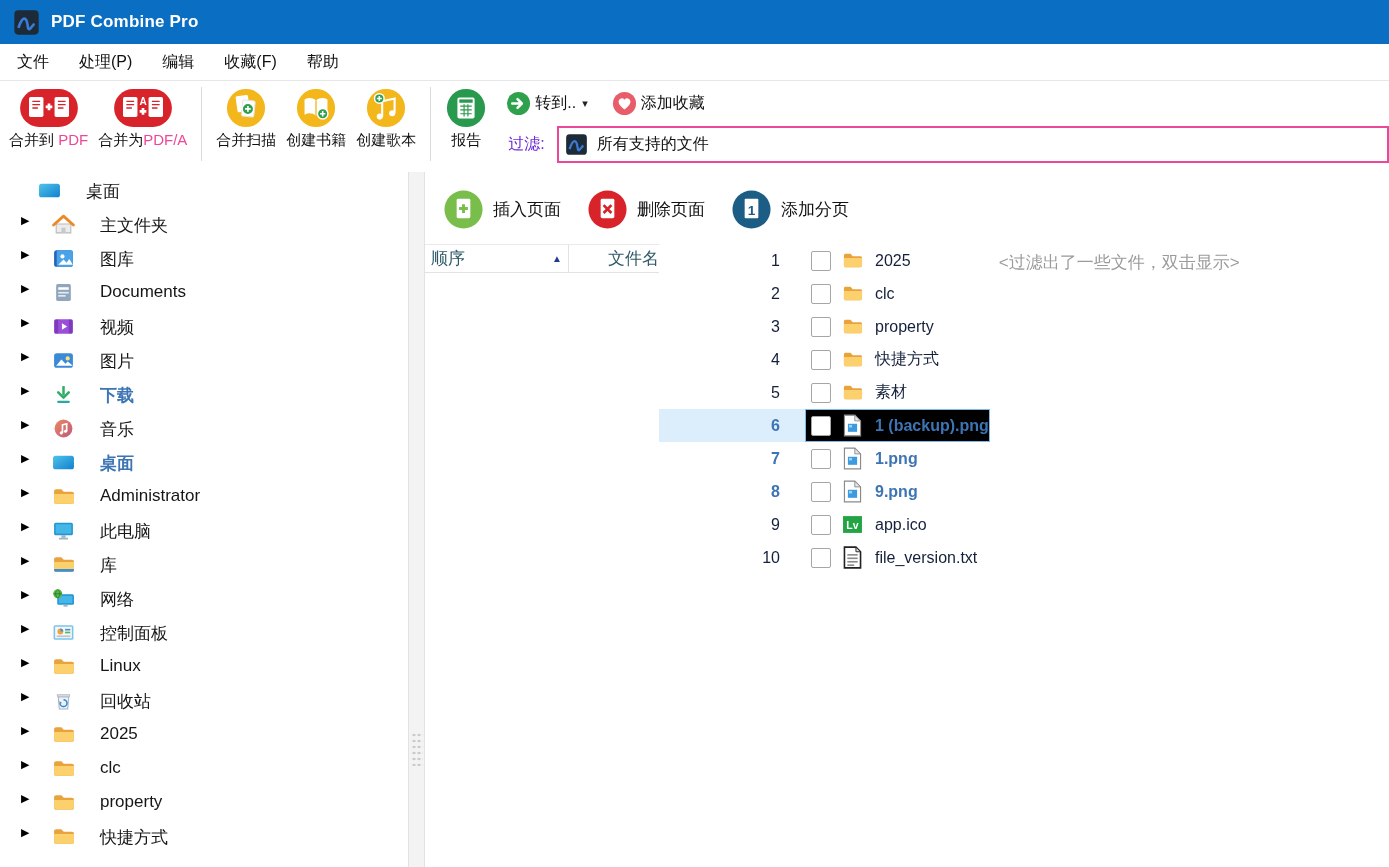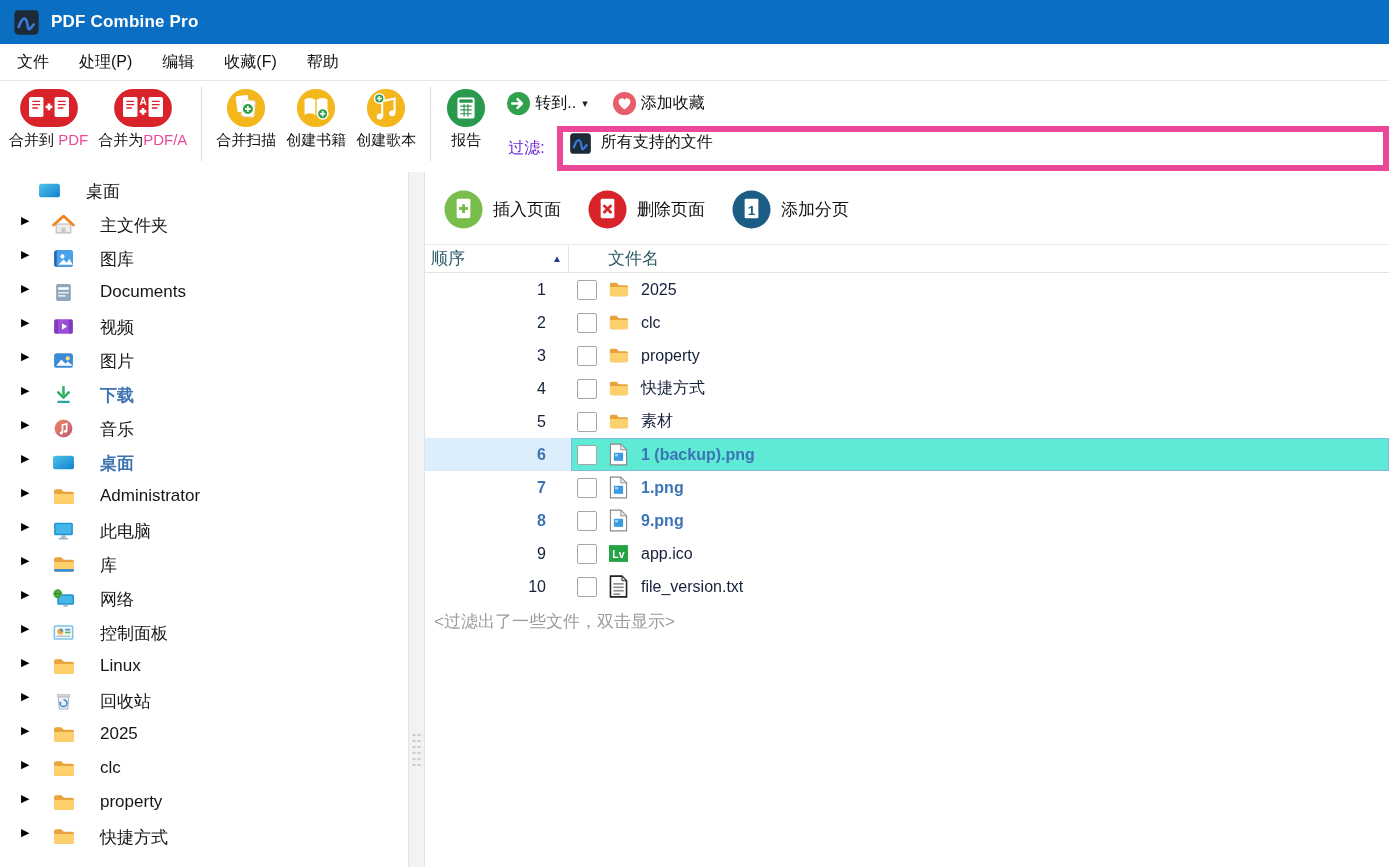--- a/index.html
+++ b/index.html
@@ -31,7 +31,7 @@
   .drop-glyph{font-size:11px;color:#222;margin-left:2px;}
   .filter-row{display:flex;align-items:center;margin-top:4px;}
   .filter-label{font-size:16px;color:#6d28d9;margin:0 12px 0 14px;white-space:nowrap;}
-  .filter-combo{flex:1;border:6px solid #ec4899;background:#fff;height:33px;display:flex;align-items:flex-start;gap:9px;padding-left:6px;font-size:16px;color:#111;min-width:0;}
+  .filter-combo{flex:1;border:2px solid #ec4899;background:#fff;height:33px;display:flex;align-items:center;gap:9px;padding-left:6px;font-size:16px;color:#111;min-width:0;}
   .combo-icon svg{width:23px;height:23px;display:block;}
 
   

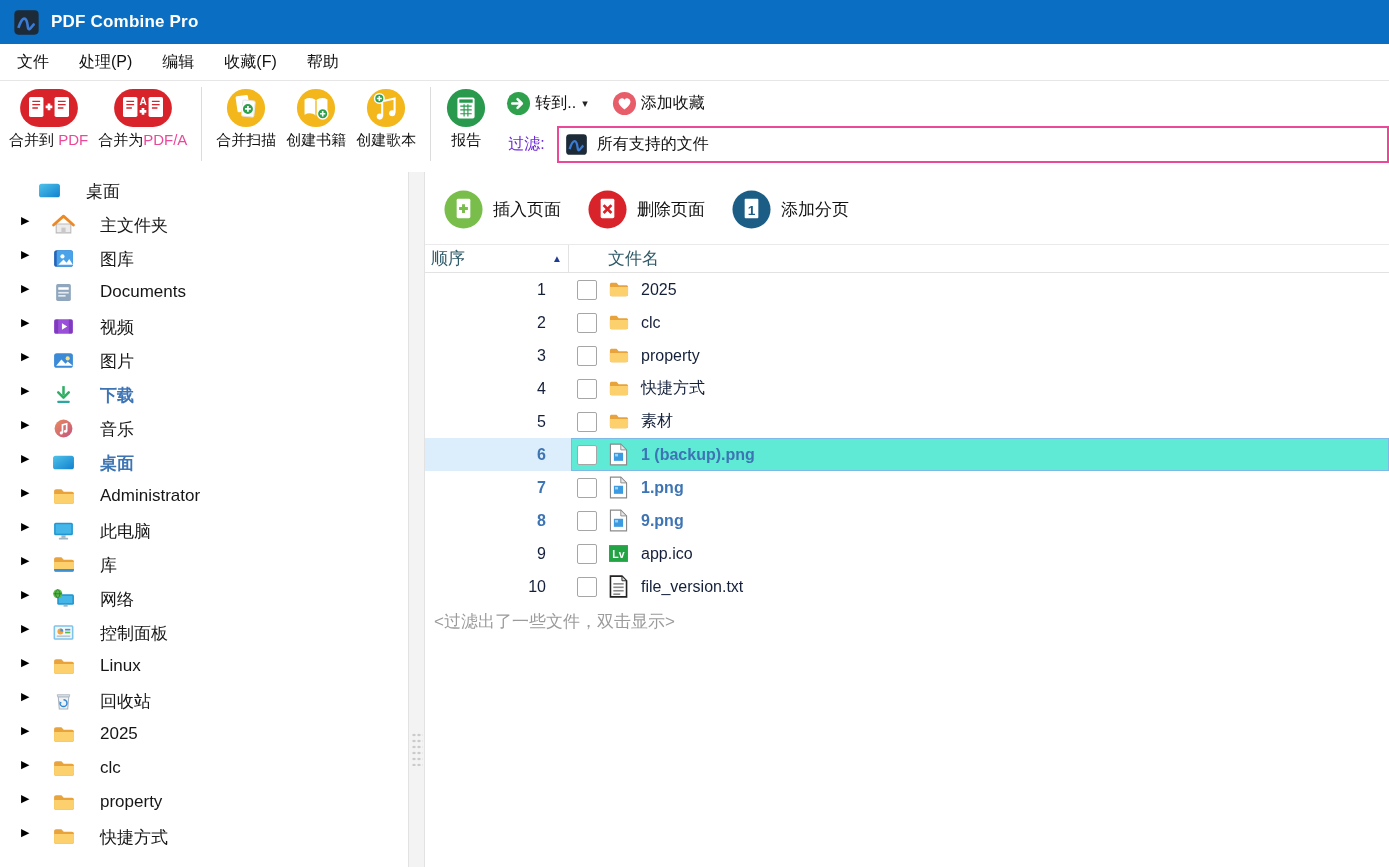--- a/index.html
+++ b/index.html
@@ -54,7 +54,7 @@
   .page-btn{display:flex;align-items:center;gap:9px;font-size:17px;color:#111;cursor:default;}
   .page-btn svg{width:41px;height:41px;display:block;}
 
-  .file-table{margin-top:11px;display:flex;flex-direction:column;}
+  .file-table{margin-top:11px;display:flex;}
   .table-header{display:flex;align-items:center;height:27px;border-top:1px solid #eaeaea;border-bottom:1px solid #e2e2e2;font-size:17px;color:#2e5a68;}
   .col-order{width:143px;padding-left:6px;display:flex;align-items:center;justify-content:space-between;height:100%;box-sizing:border-box;}
   .sort-arrow{font-size:10px;color:#1f3a93;margin-right:6px;}

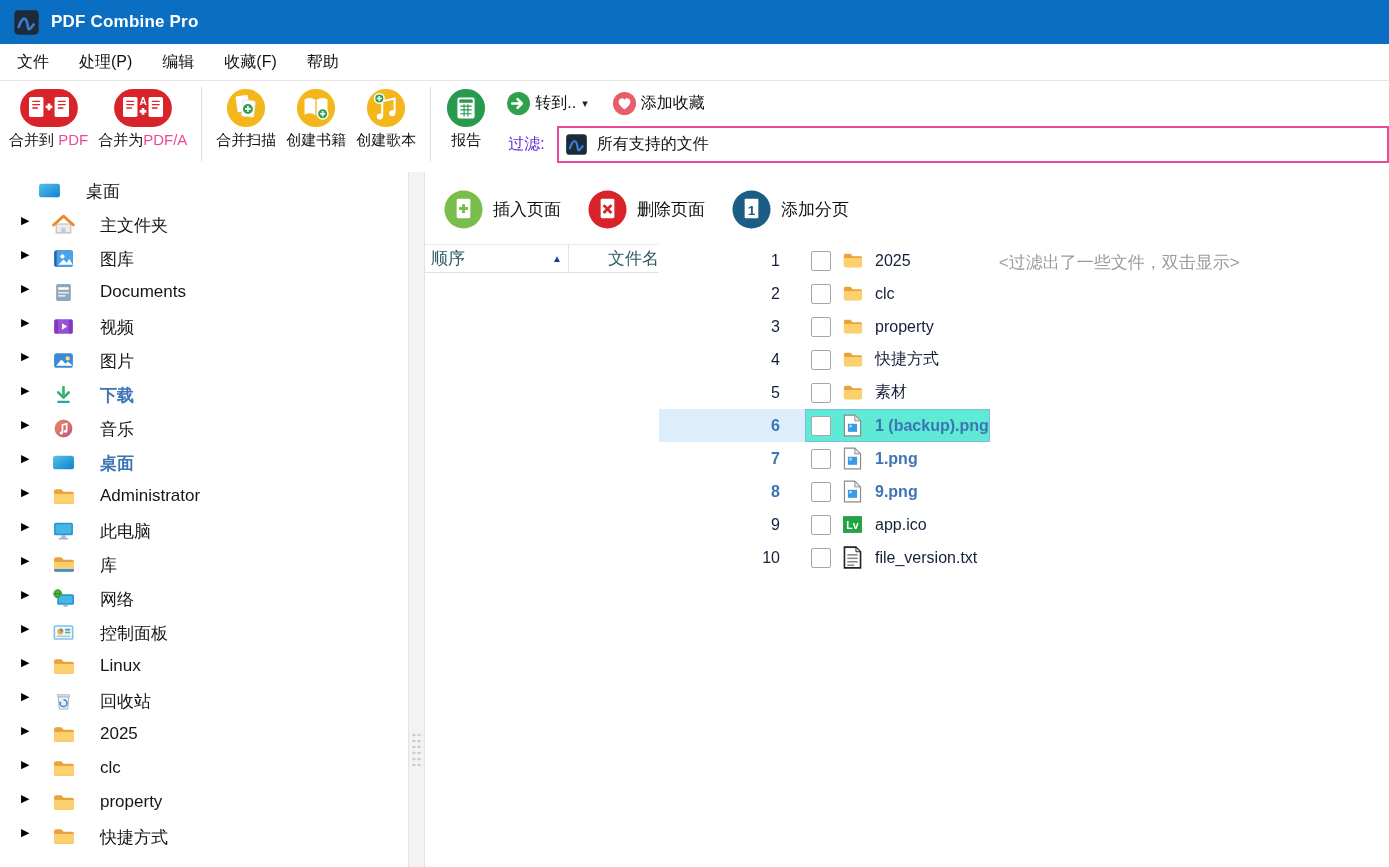--- a/index.html
+++ b/index.html
@@ -66,7 +66,7 @@
   .row-order{width:143px;text-align:right;box-sizing:border-box;padding-right:22px;flex:none;}
   .row-order.blue{color:#3d74b4;font-weight:bold;}
   .row-focus{display:flex;align-items:center;flex:1;height:100%;box-sizing:border-box;border:1px solid transparent;margin-left:3px;padding-left:5px;min-width:0;}
-  .file-row.selected .row-focus{border-color:#7fb9e8;background:#5eead4;}
+  .file-row.selected .row-focus{border-color:#7fb9e8;background:#000000;}
   .row-check{width:18px;height:18px;border:1px solid #a6a6a6;background:#fff;border-radius:2px;flex:none;}
   .row-icon{width:24px;height:24px;margin:0 9px 0 11px;flex:none;display:flex;align-items:center;}
   .row-icon svg{width:21px;height:23px;display:block;}

